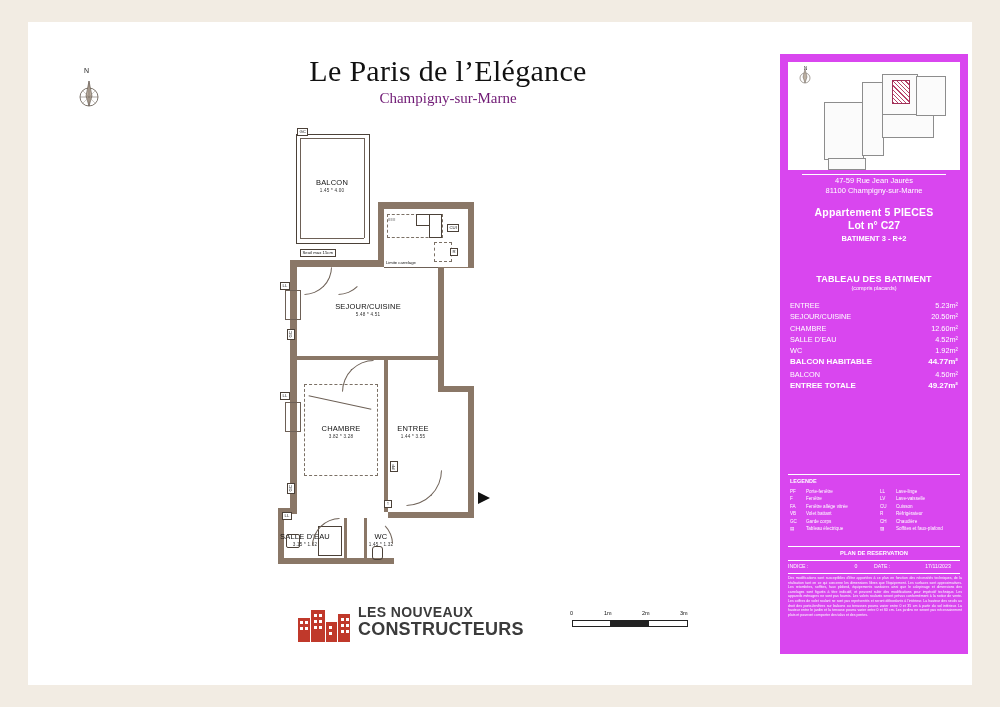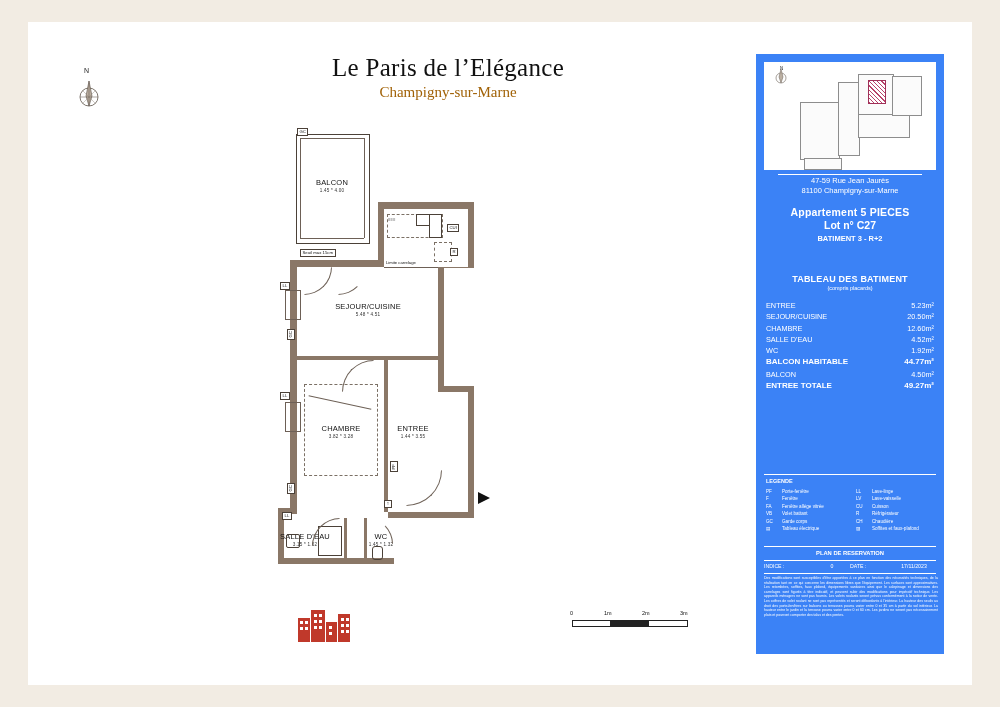--- a/index.html
+++ b/index.html
@@ -38,7 +38,7 @@
   }
   .title-main {
     font-family: "Liberation Serif", serif;
-    font-size: 25px;
+    font-size: 30px;
     color: #111;
     letter-spacing: 0.3px;
   }

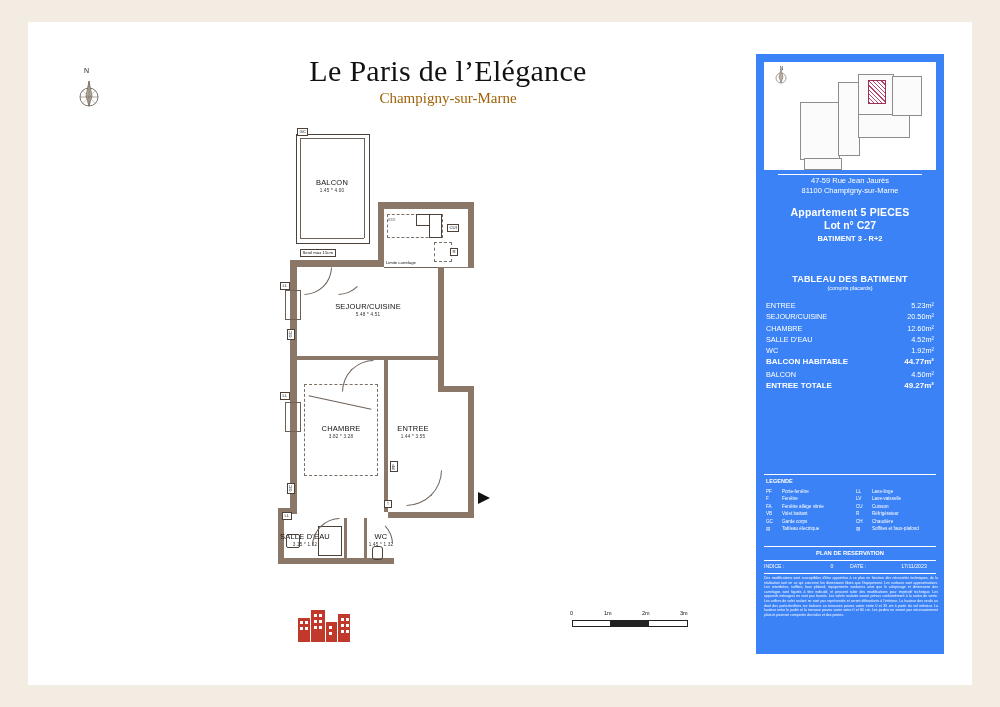--- a/index.html
+++ b/index.html
@@ -45,7 +45,7 @@
   .title-sub {
     font-family: "Liberation Serif", serif;
     font-size: 15px;
-    color: #a16207;
+    color: #701a75;
     margin-top: 2px;
   }
 

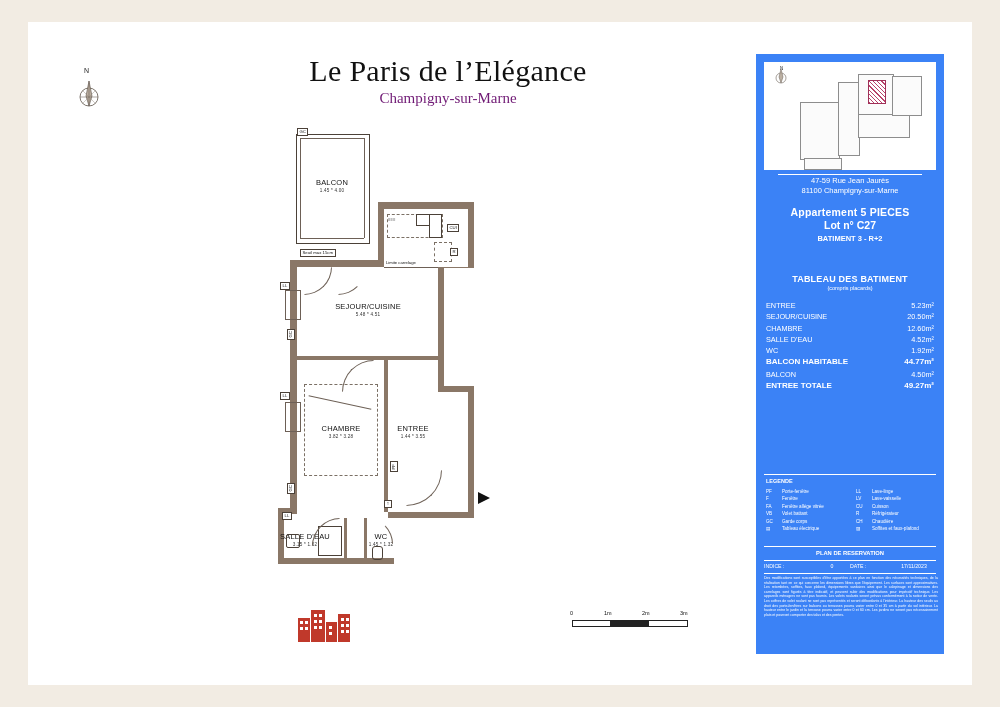--- a/index.html
+++ b/index.html
@@ -142,11 +142,11 @@
   
   .panel {
     position: absolute;
-    left: 728px;
+    left: 752px;
     top: 32px;
     width: 188px;
     height: 600px;
-    background: #3b82f6;
+    background: #d946ef;
     color: #ffffff;
   }
   .mini-map {

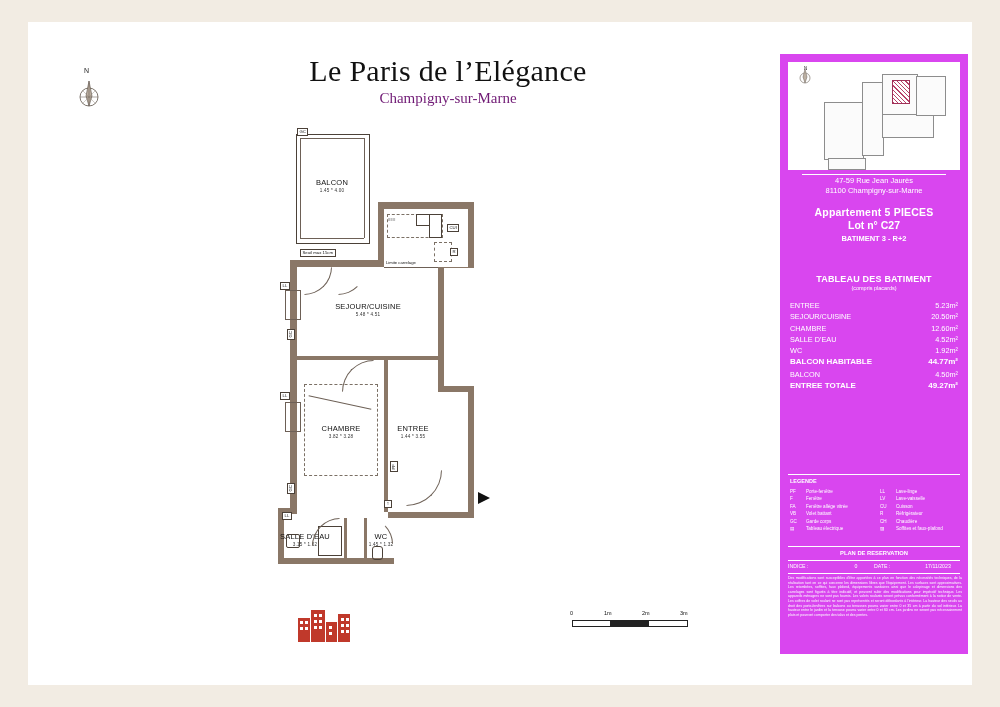--- a/index.html
+++ b/index.html
@@ -613,6 +613,10 @@
         <rect x="45" y="28" width="3" height="3" fill="#fff"></rect>
         <rect x="50" y="28" width="3" height="3" fill="#fff"></rect>
       </svg>
+      <div class="logo-text">
+        <div class="l1">LES NOUVEAUX</div>
+        <div class="l2">CONSTRUCTEURS</div>
+      </div>
     </div>
 
     <div class="scalebar">

